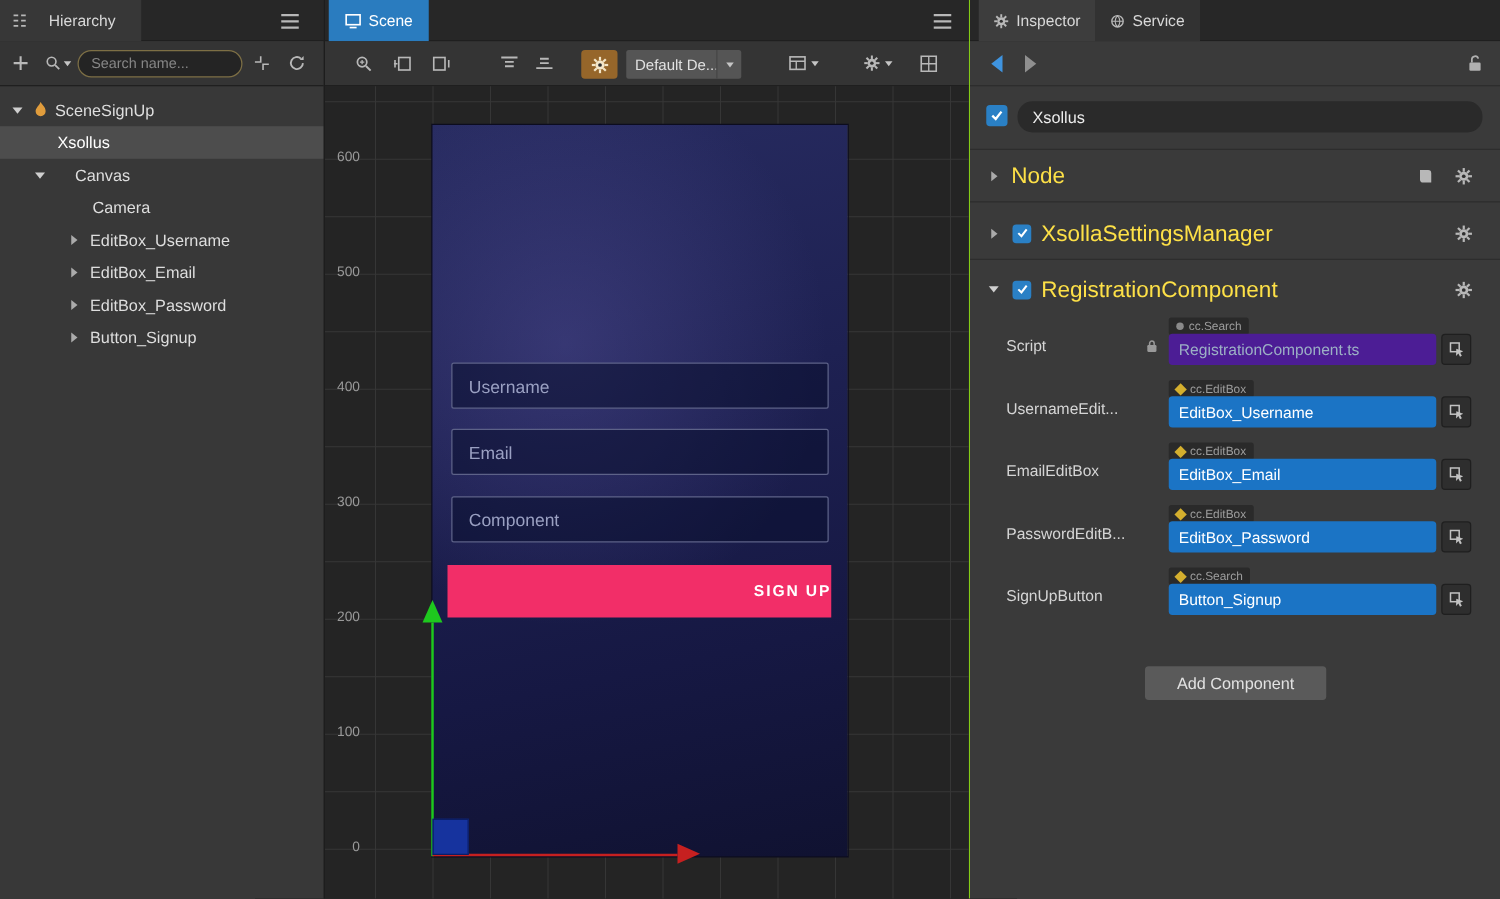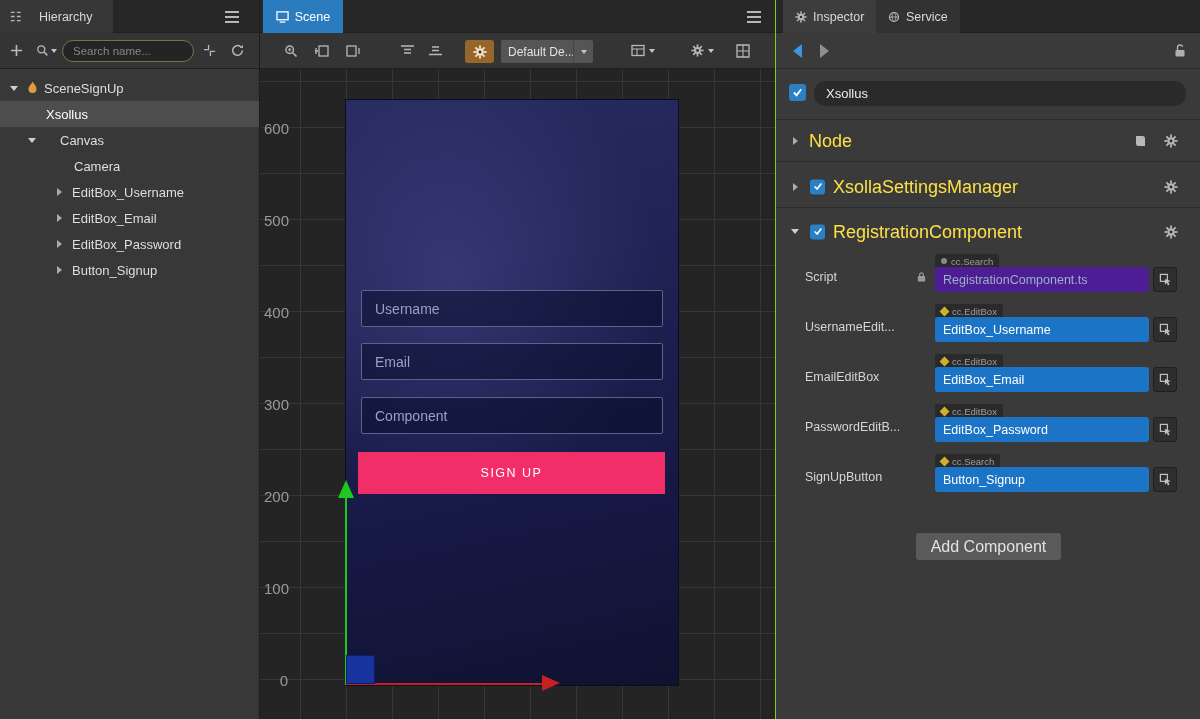--- a/index.html
+++ b/index.html
@@ -33,7 +33,7 @@
 
 #scenetab{position:absolute;left:3px;top:0;width:80px;height:33px;background:#2a7cbf;display:flex;align-items:center;justify-content:center;gap:6px;color:#fff;font-size:12.5px}
 #canvas{position:absolute;left:0;right:0;top:69px;bottom:0;background-color:#242424;background-image:linear-gradient(#363636 1px,transparent 1px),linear-gradient(90deg,#363636 1px,transparent 1px);background-size:46px 46px;background-position:40px 12px;overflow:hidden}
-.rlabel{position:absolute;left:4px;width:24px;text-align:right;font-size:15px;color:#9a9a9a}
+.rlabel{position:absolute;left:4px;width:24px;text-align:right;font-size:11px;color:#9a9a9a}
 #mockup{position:absolute;left:86px;top:31px;width:332px;height:585px;box-shadow:0 0 0 1px #0c0c1e;background:radial-gradient(90% 55% at 32% 30%,rgba(92,88,165,.38),rgba(0,0,0,0) 70%),linear-gradient(168deg,#272b60 0%,#1e2152 38%,#161843 72%,#101231 100%)}
 .mfield{position:absolute;left:15px;width:302px;height:37px;background:rgba(10,14,45,.55);border:1px solid #5d6288;color:#9aa0c2;font-size:14px;display:flex;align-items:center;padding-left:13px;border-radius:2px}
 #msignup{position:absolute;left:12px;top:352px;width:307px;height:42px;background:#f22e68;color:#fff;font-weight:normal;font-size:12.5px;letter-spacing:1.5px;display:flex;align-items:center;justify-content:center}

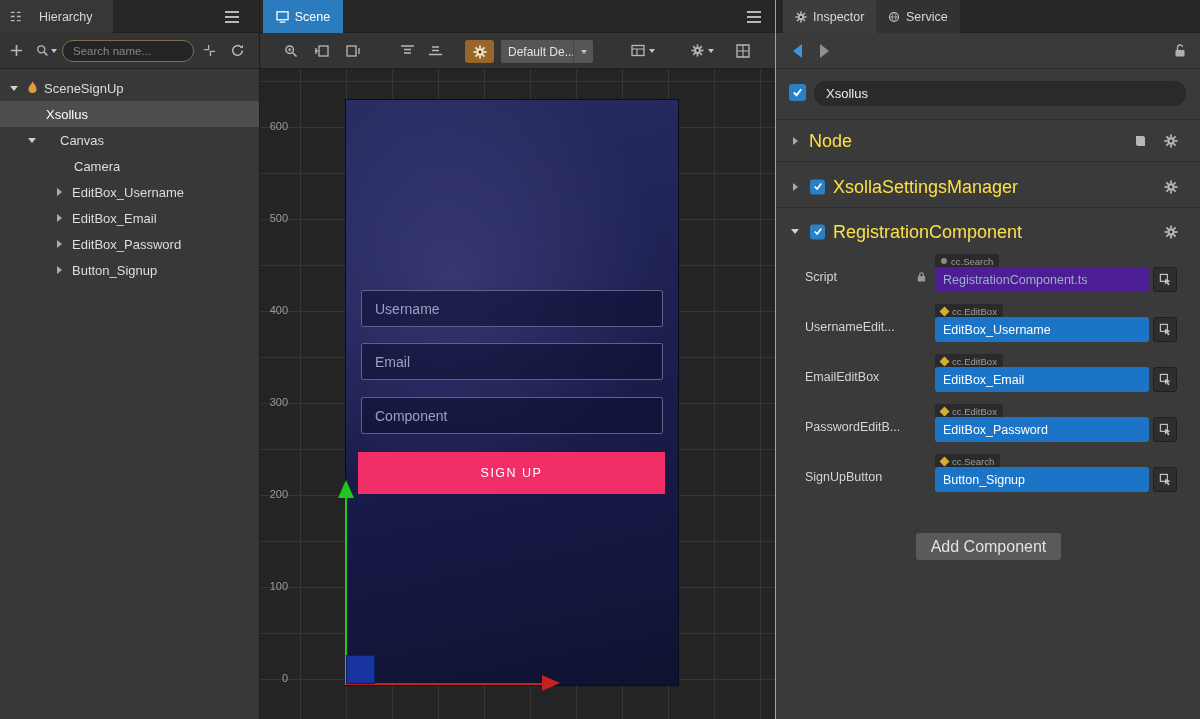--- a/index.html
+++ b/index.html
@@ -36,7 +36,7 @@
 .rlabel{position:absolute;left:4px;width:24px;text-align:right;font-size:11px;color:#9a9a9a}
 #mockup{position:absolute;left:86px;top:31px;width:332px;height:585px;box-shadow:0 0 0 1px #0c0c1e;background:radial-gradient(90% 55% at 32% 30%,rgba(92,88,165,.38),rgba(0,0,0,0) 70%),linear-gradient(168deg,#272b60 0%,#1e2152 38%,#161843 72%,#101231 100%)}
 .mfield{position:absolute;left:15px;width:302px;height:37px;background:rgba(10,14,45,.55);border:1px solid #5d6288;color:#9aa0c2;font-size:14px;display:flex;align-items:center;padding-left:13px;border-radius:2px}
-#msignup{position:absolute;left:12px;top:352px;width:307px;height:42px;background:#f22e68;color:#fff;font-weight:normal;font-size:12.5px;letter-spacing:1.5px;display:flex;align-items:center;justify-content:center}
+#msignup{position:absolute;left:12px;top:352px;width:307px;height:42px;background:#f22e68;color:#fff;font-weight:bold;font-size:12.5px;letter-spacing:1.5px;display:flex;align-items:center;justify-content:flex-end}
 #gy-line{position:absolute;left:85px;top:429px;width:2px;height:187px;background:#1ec81e}
 #gy-head{position:absolute;left:78px;top:411px;width:0;height:0;border-left:8px solid transparent;border-right:8px solid transparent;border-bottom:18px solid #1ec81e}
 #gx-line{position:absolute;left:86px;top:614px;width:196px;height:2px;background:#c62020}

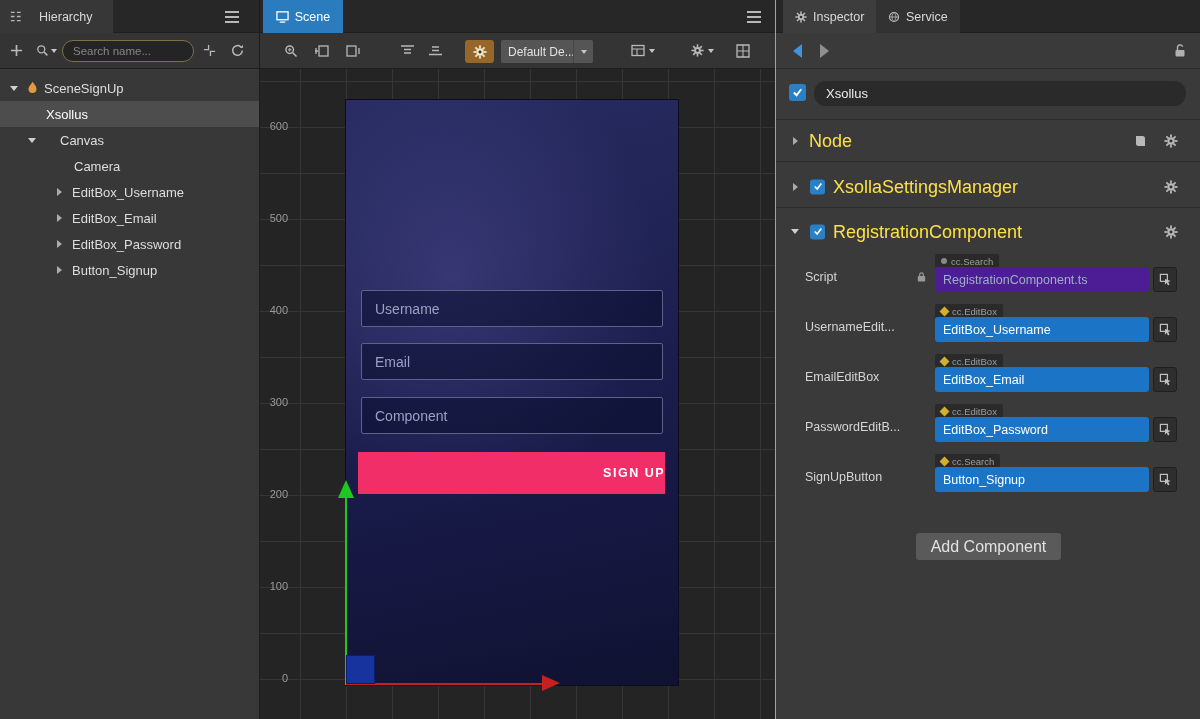--- a/index.html
+++ b/index.html
@@ -67,7 +67,7 @@
 .pfield.ref{background:#1b74c5;color:#fff}
 .pfield.script{background:#4c1d95;color:#9cb0c5}
 .picker{position:absolute;left:377px;top:14px;width:24px;height:25px;background:#2e2e2e;border:1px solid #1f1f1f;border-radius:3px;display:flex;align-items:center;justify-content:center;color:#c2c2c2}
-#addcomp{position:absolute;left:140px;top:533px;width:145px;height:27px;background:#5a5a5a;border-radius:3px;color:#e2e2e2;font-size:16px;display:flex;align-items:center;justify-content:center}
+#addcomp{position:absolute;left:140px;top:533px;width:145px;height:27px;background:#5a5a5a;border-radius:3px;color:#e2e2e2;font-size:13px;display:flex;align-items:center;justify-content:center}
 </style>
 </head>
 <body>

